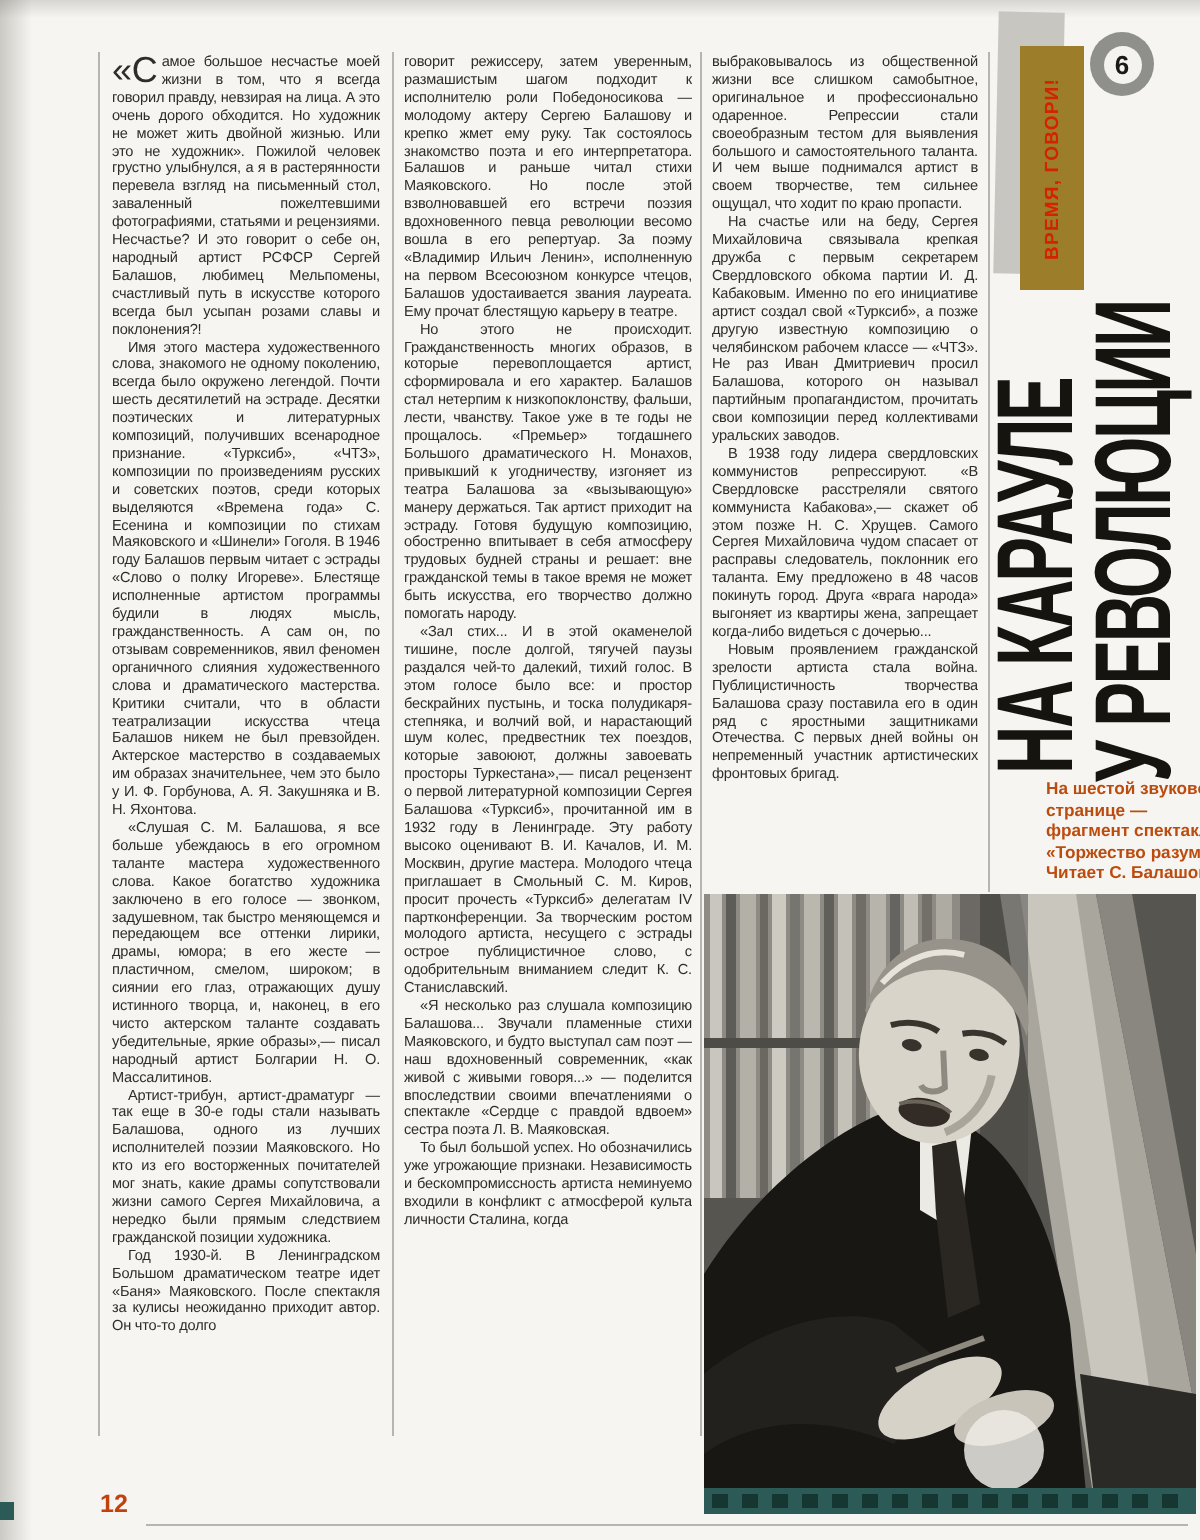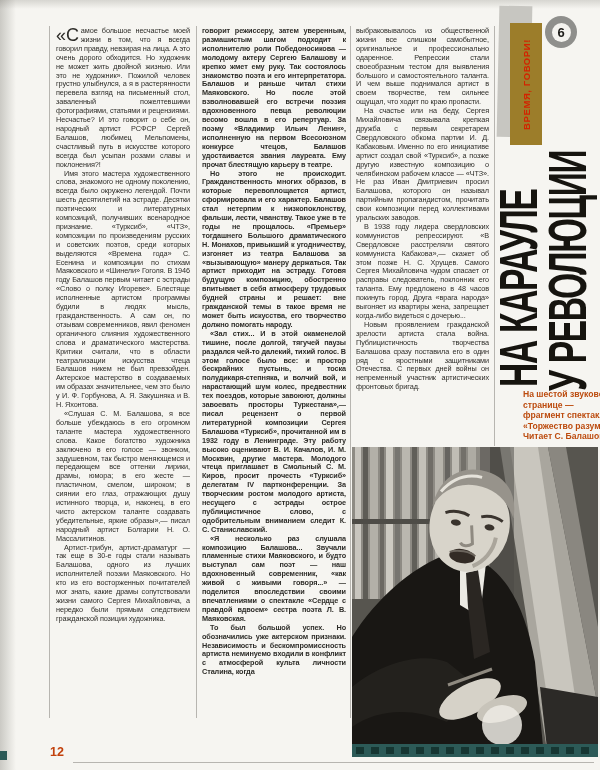--- a/index.html
+++ b/index.html
@@ -26,7 +26,7 @@
   .col p{margin:0;text-indent:8px;}
   .col p:first-child{text-indent:0;}
   .col1{left:56px;width:134px;height:692px;}
-  .col2{left:202px;width:144px;height:692px;font-weight:bold;}
+  .col2{left:202px;width:144px;height:692px;}
   .col3{left:356px;width:133px;height:420px;}
   .dropcap{float:left;font-size:18px;line-height:16px;padding-right:2px;color:#2e2d29;}
 

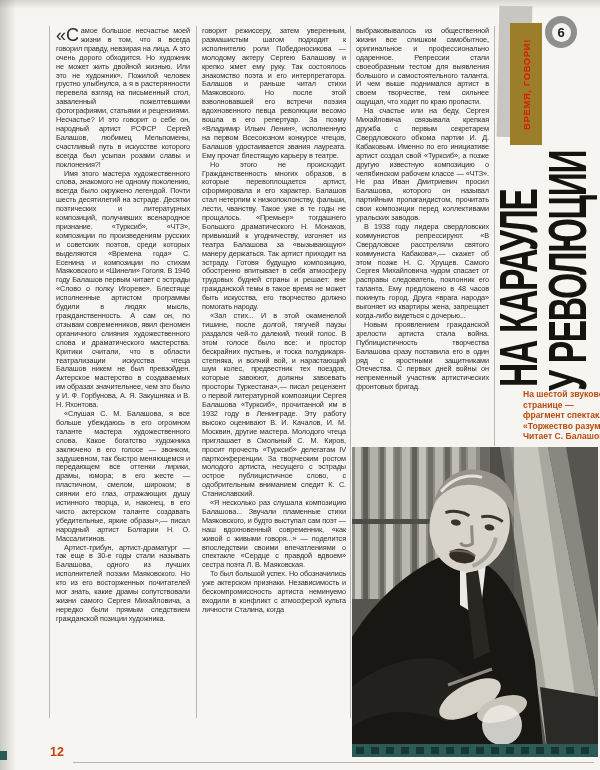--- a/index.html
+++ b/index.html
@@ -84,7 +84,7 @@
     <p>Но этого не происходит. Гражданственность многих образов, в которые перевоплощается артист, сформировала и его характер. Балашов стал нетерпим к низкопоклонству, фальши, лести, чванству. Такое уже в те годы не прощалось. «Премьер» тогдашнего Большого драматического Н. Монахов, привыкший к угодничеству, изгоняет из театра Балашова за «вызывающую» манеру держаться. Так артист приходит на эстраду. Готовя будущую композицию, обостренно впитывает в себя атмосферу трудовых будней страны и решает: вне гражданской темы в такое время не может быть искусства, его творчество должно помогать народу.</p>
     <p>«Зал стих... И в этой окаменелой тишине, после долгой, тягучей паузы раздался чей-то далекий, тихий голос. В этом голосе было все: и простор бескрайних пустынь, и тоска полудикаря-степняка, и волчий вой, и нарастающий шум колес, предвестник тех поездов, которые завоюют, должны завоевать просторы Туркестана»,— писал рецензент о первой литературной композиции Сергея Балашова «Турксиб», прочитанной им в 1932 году в Ленинграде. Эту работу высоко оценивают В. И. Качалов, И. М. Москвин, другие мастера. Молодого чтеца приглашает в Смольный С. М. Киров, просит прочесть «Турксиб» делегатам IV партконференции. За творческим ростом молодого артиста, несущего с эстрады острое публицистичное слово, с одобрительным вниманием следит К. С. Станиславский.</p>
     <p>«Я несколько раз слушала композицию Балашова... Звучали пламенные стихи Маяковского, и будто выступал сам поэт — наш вдохновенный современник, «как живой с живыми говоря...» — поделится впоследствии своими впечатлениями о спектакле «Сердце с правдой вдвоем» сестра поэта Л. В. Маяковская.</p>
-    <p>То был большой успех. Но обозначились уже актерском признаки. Независимость и бескомпромиссность артиста неминуемо входили в конфликт с атмосферой культа личности Сталина, когда</p>
+    <p>То был большой успех. Но обозначились уже угрожающие признаки. Независимость и бескомпромиссность артиста неминуемо входили в конфликт с атмосферой культа личности Сталина, когда</p>
   </section>
 
   <section class="col col3">

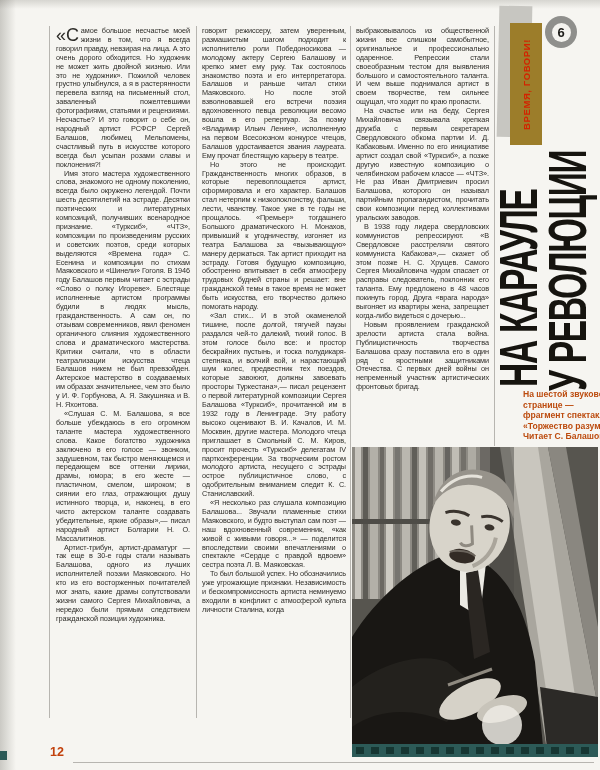--- a/index.html
+++ b/index.html
@@ -77,6 +77,7 @@
     <p>Имя этого мастера художественного слова, знакомого не одному поколению, всегда было окружено легендой. Почти шесть десятилетий на эстраде. Десятки поэтических и литературных композиций, получивших всенародное признание. «Турксиб», «ЧТЗ», композиции по произведениям русских и советских поэтов, среди которых выделяются «Времена года» С. Есенина и композиции по стихам Маяковского и «Шинели» Гоголя. В 1946 году Балашов первым читает с эстрады «Слово о полку Игореве». Блестяще исполненные артистом программы будили в людях мысль, гражданственность. А сам он, по отзывам современников, явил феномен органичного слияния художественного слова и драматического мастерства. Критики считали, что в области театрализации искусства чтеца Балашов никем не был превзойден. Актерское мастерство в создаваемых им образах значительнее, чем это было у И. Ф. Горбунова, А. Я. Закушняка и В. Н. Яхонтова.</p>
     <p>«Слушая С. М. Балашова, я все больше убеждаюсь в его огромном таланте мастера художественного слова. Какое богатство художника заключено в его голосе — звонком, задушевном, так быстро меняющемся и передающем все оттенки лирики, драмы, юмора; в его жесте — пластичном, смелом, широком; в сиянии его глаз, отражающих душу истинного творца, и, наконец, в его чисто актерском таланте создавать убедительные, яркие образы»,— писал народный артист Болгарии Н. О. Массалитинов.</p>
     <p>Артист-трибун, артист-драматург — так еще в 30-е годы стали называть Балашова, одного из лучших исполнителей поэзии Маяковского. Но кто из его восторженных почитателей мог знать, какие драмы сопутствовали жизни самого Сергея Михайловича, а нередко были прямым следствием гражданской позиции художника.</p>
+    <p>Год 1930-й. В Ленинградском Большом драматическом театре идет «Баня» Маяковского. После спектакля за кулисы неожиданно приходит автор. Он что-то долго</p>
   </section>
 
   <section class="col col2">

